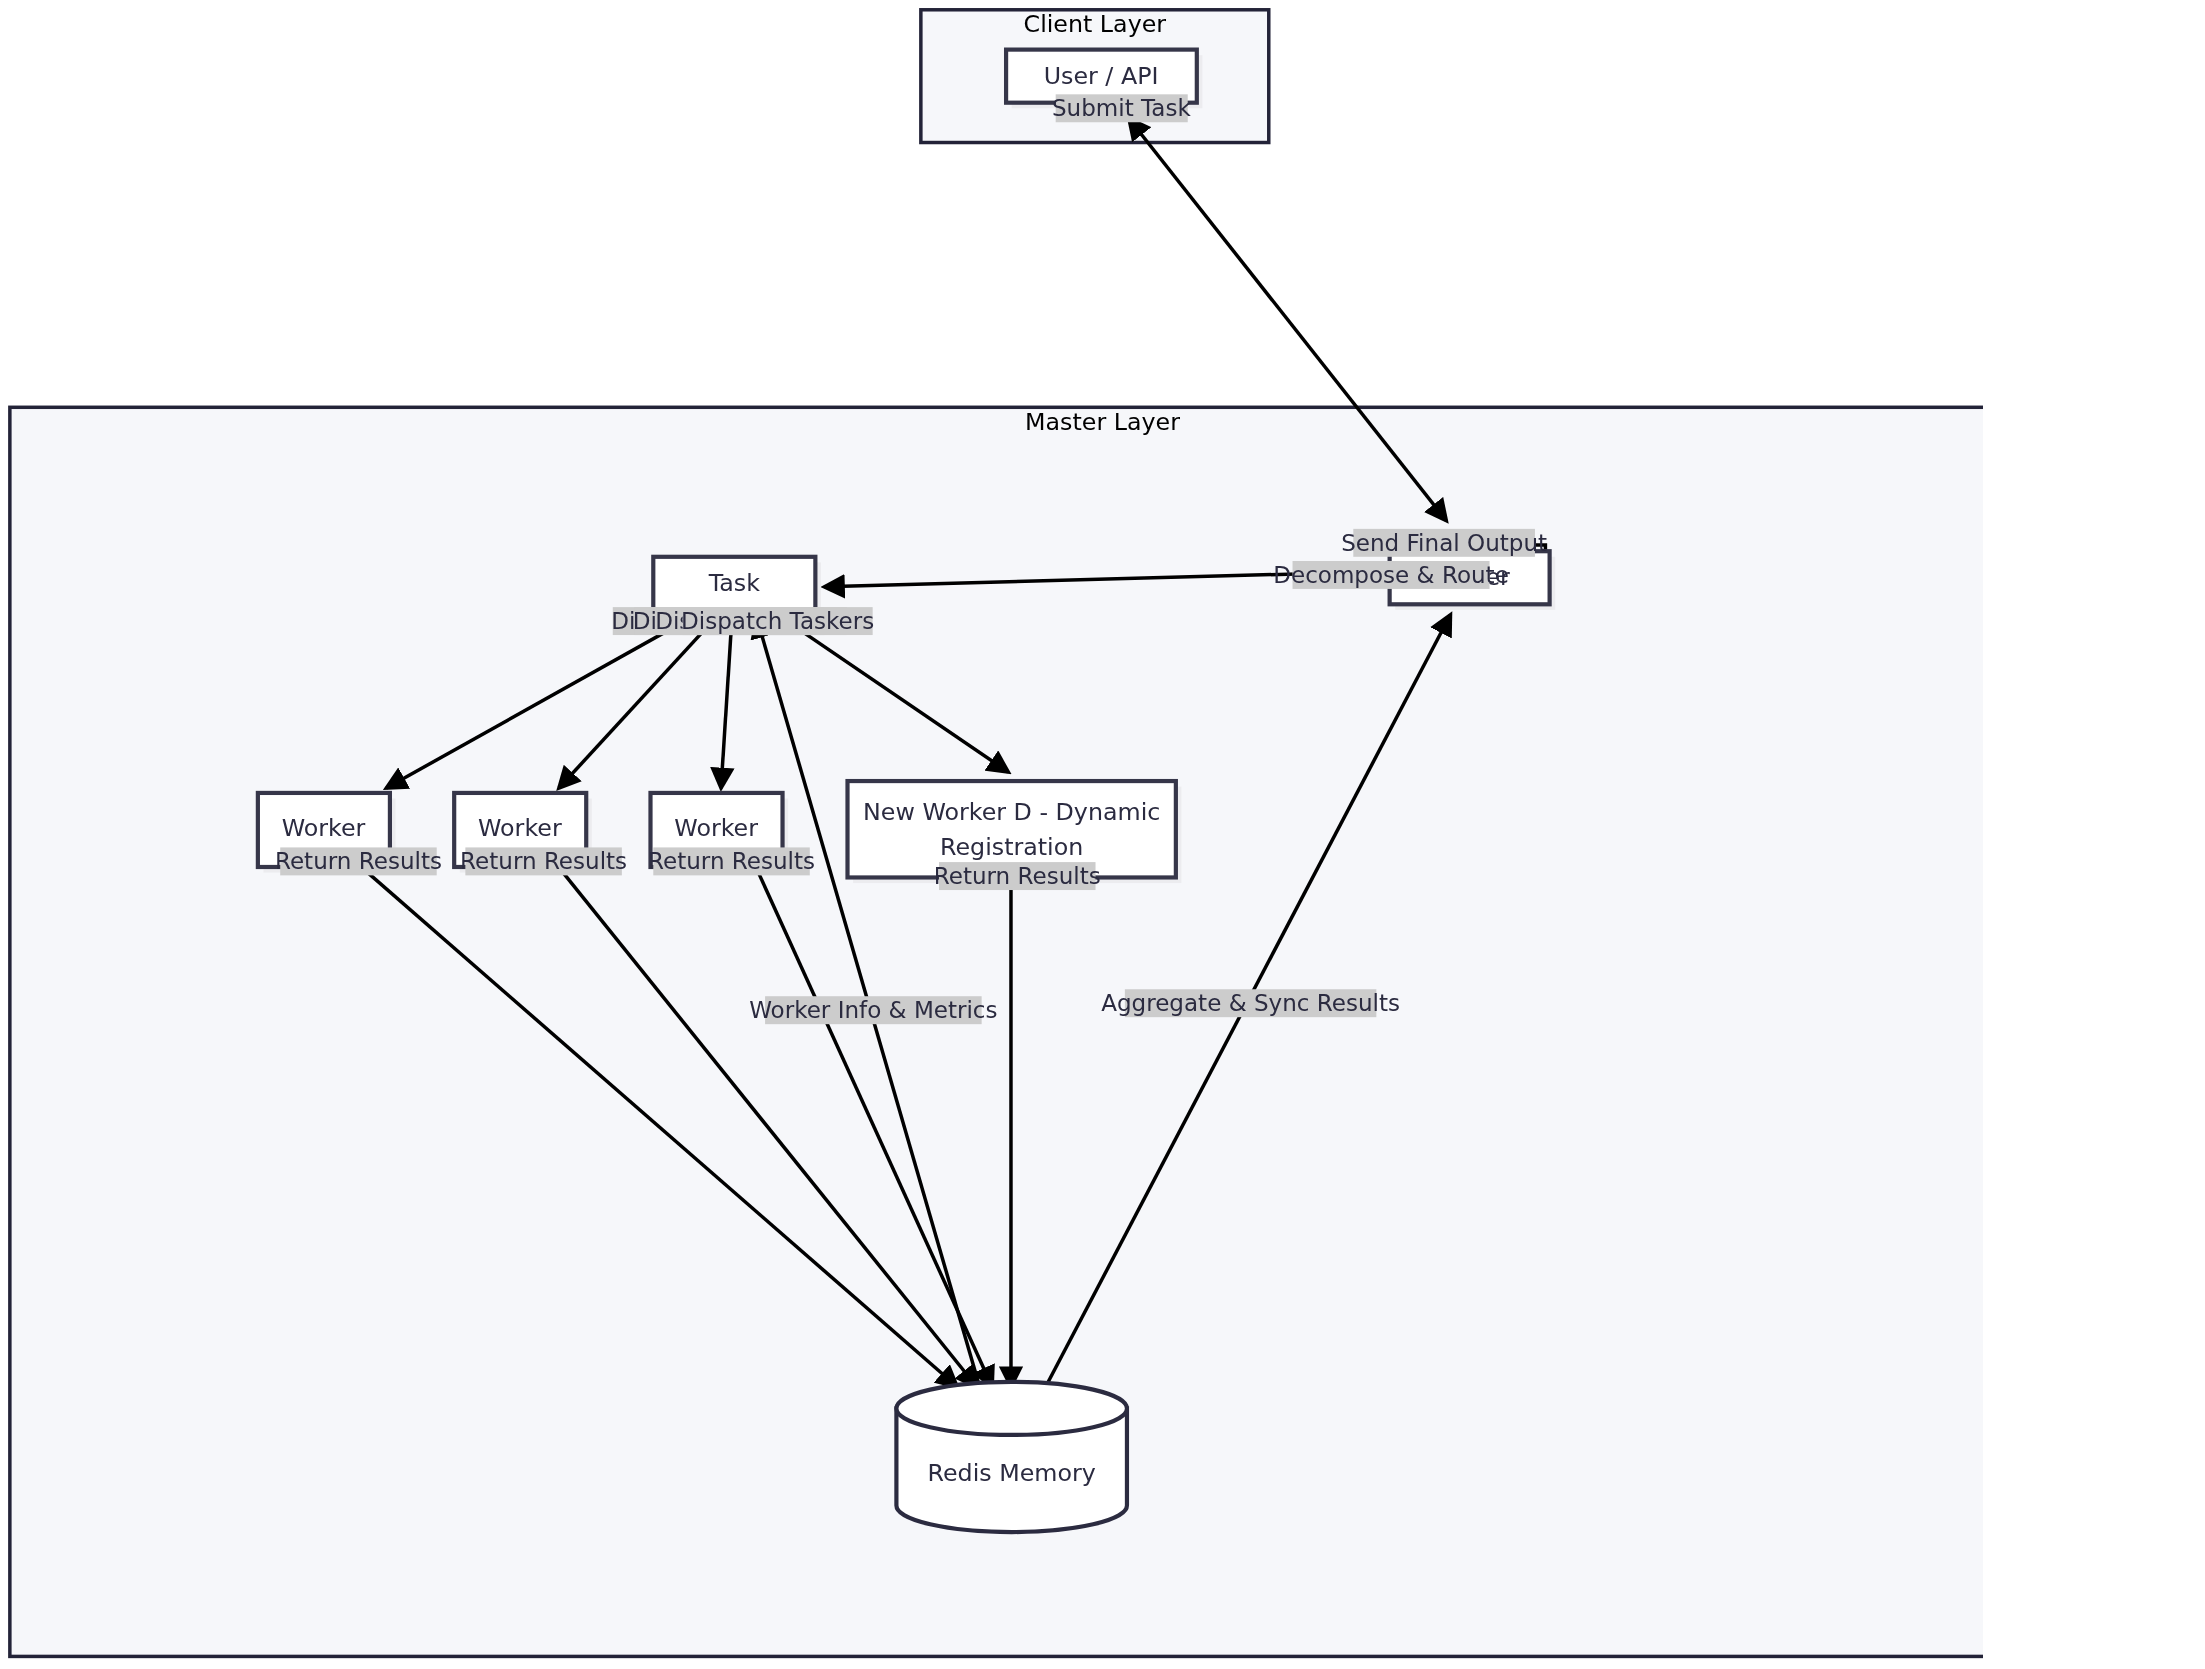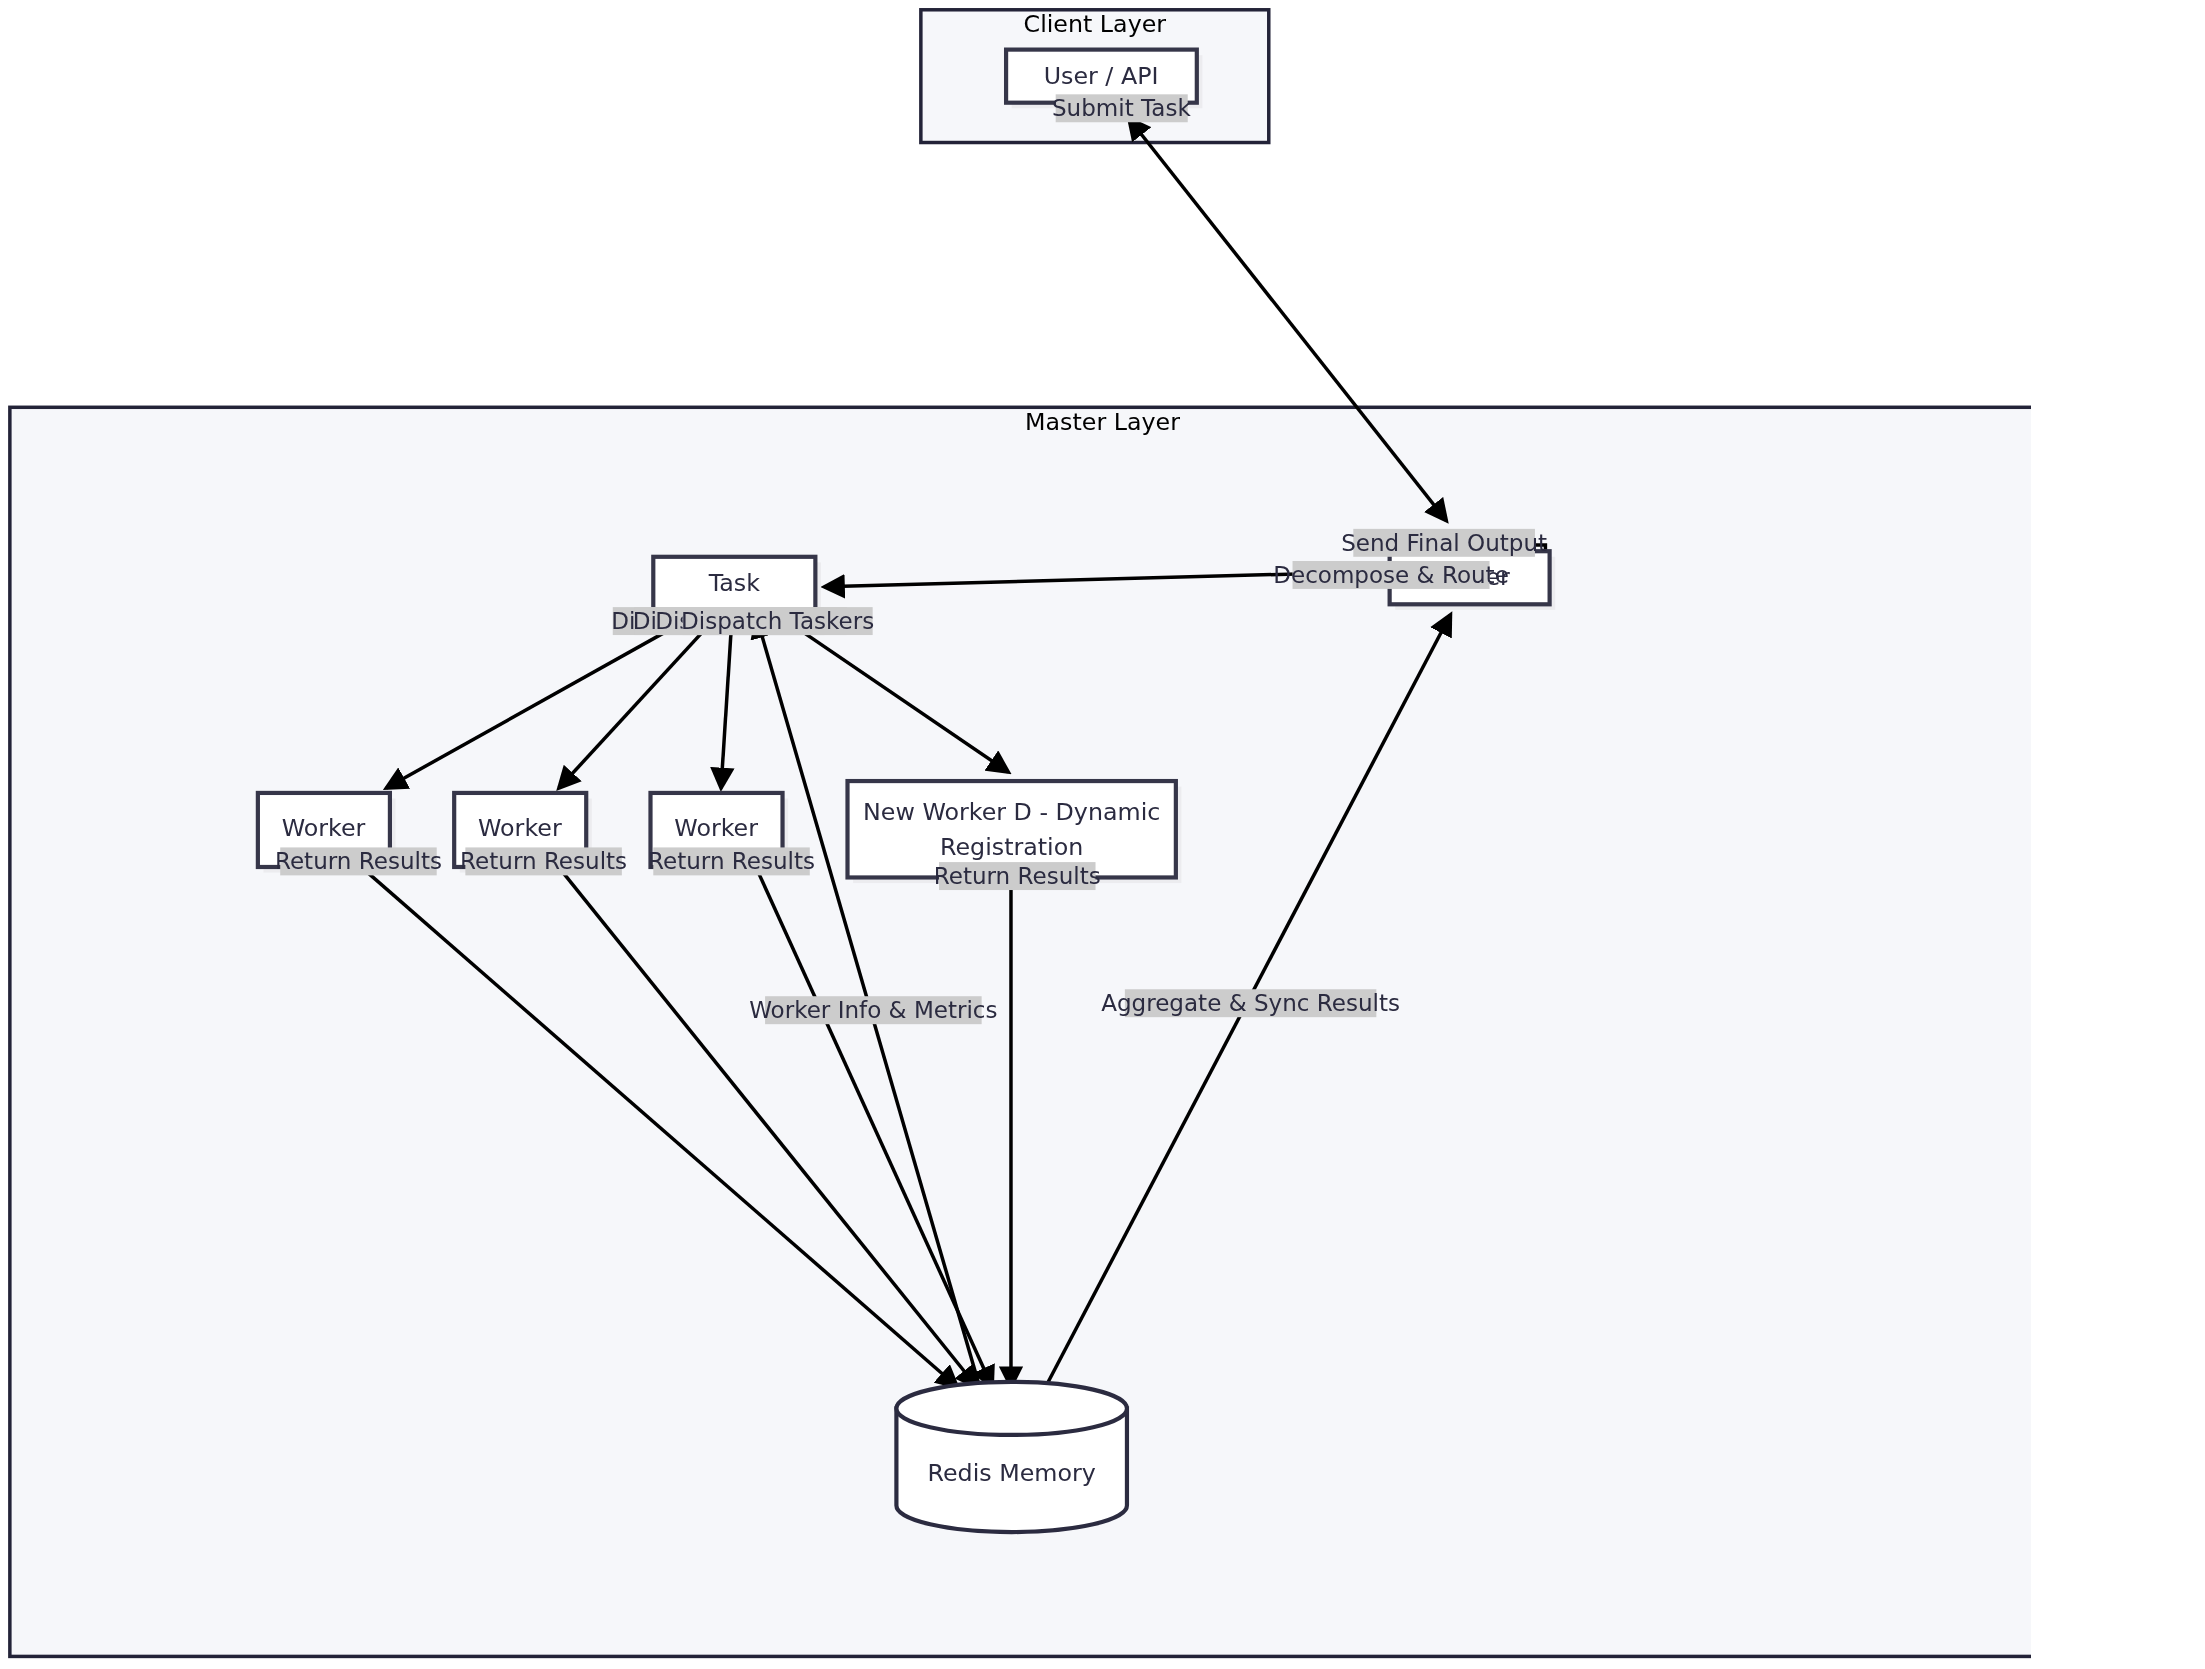--- a/index.html
+++ b/index.html
@@ -16,7 +16,6 @@
     height: 1669px;
     background: #ffffff;
     overflow: hidden;
-    padding-left: 48px;
   }
   svg#diagram {
     position: absolute;

